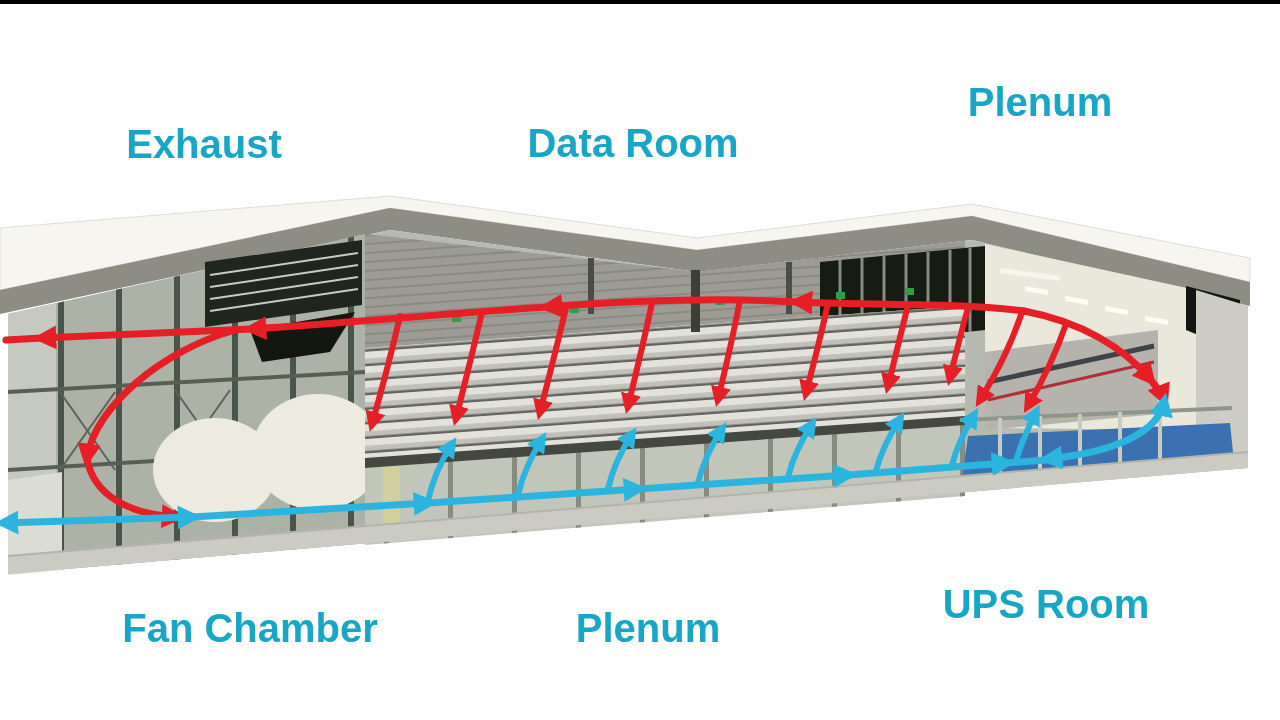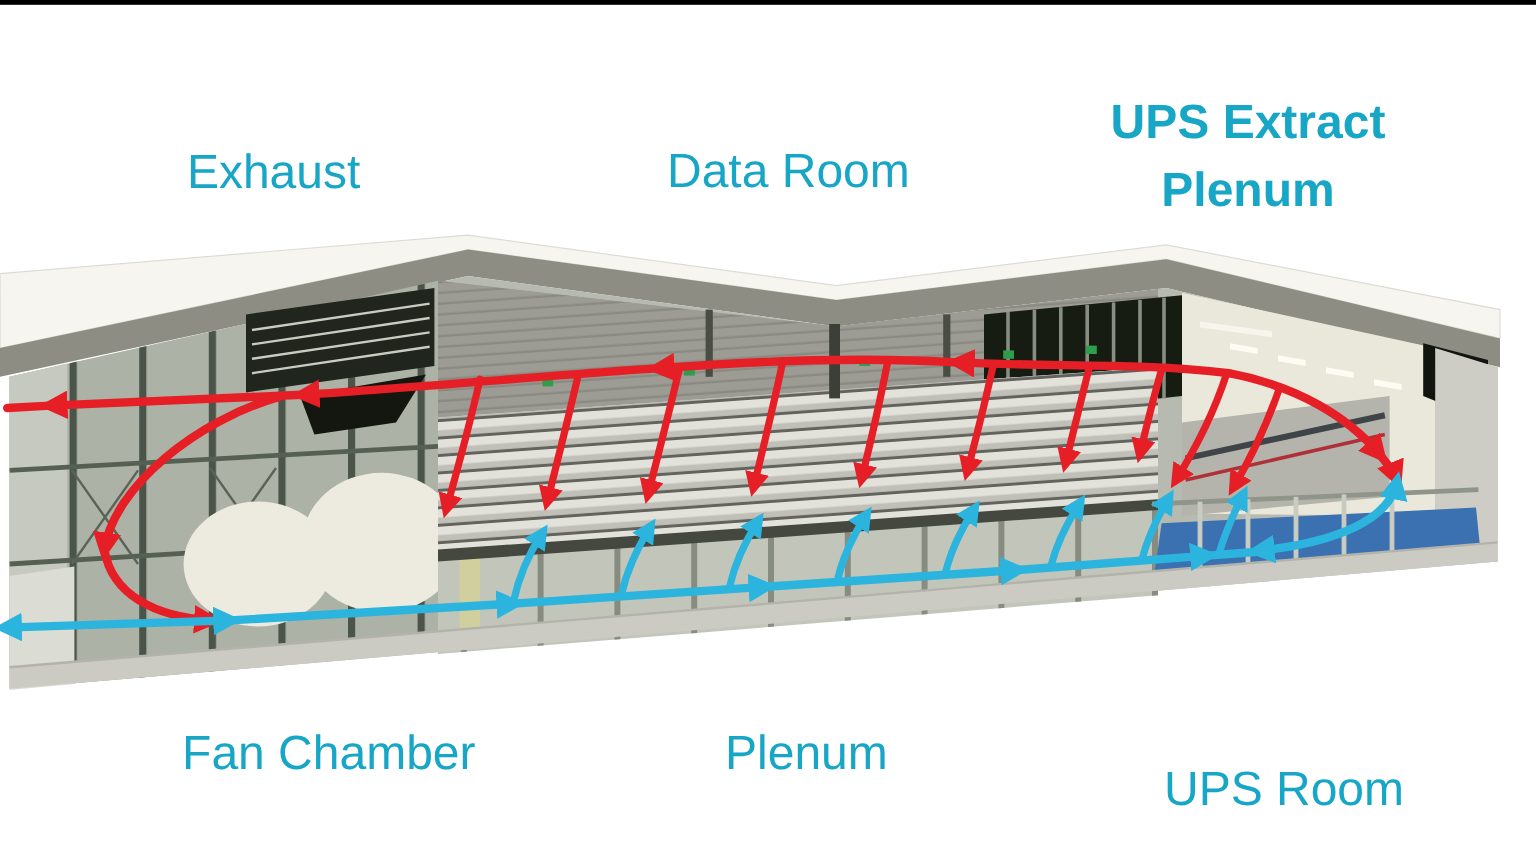--- a/index.html
+++ b/index.html
@@ -181,7 +181,6 @@
   <div class="lbl" style="left:204px;top:122px">Exhaust</div>
   <div class="lbl" style="left:633px;top:121px">Data Room</div>
   <div class="lbl2" style="left:1040px;top:74px">
-    <div>UPS Extract</div>
     <div>Plenum</div>
   </div>
   <div class="lbl" style="left:250px;top:606px">Fan Chamber</div>

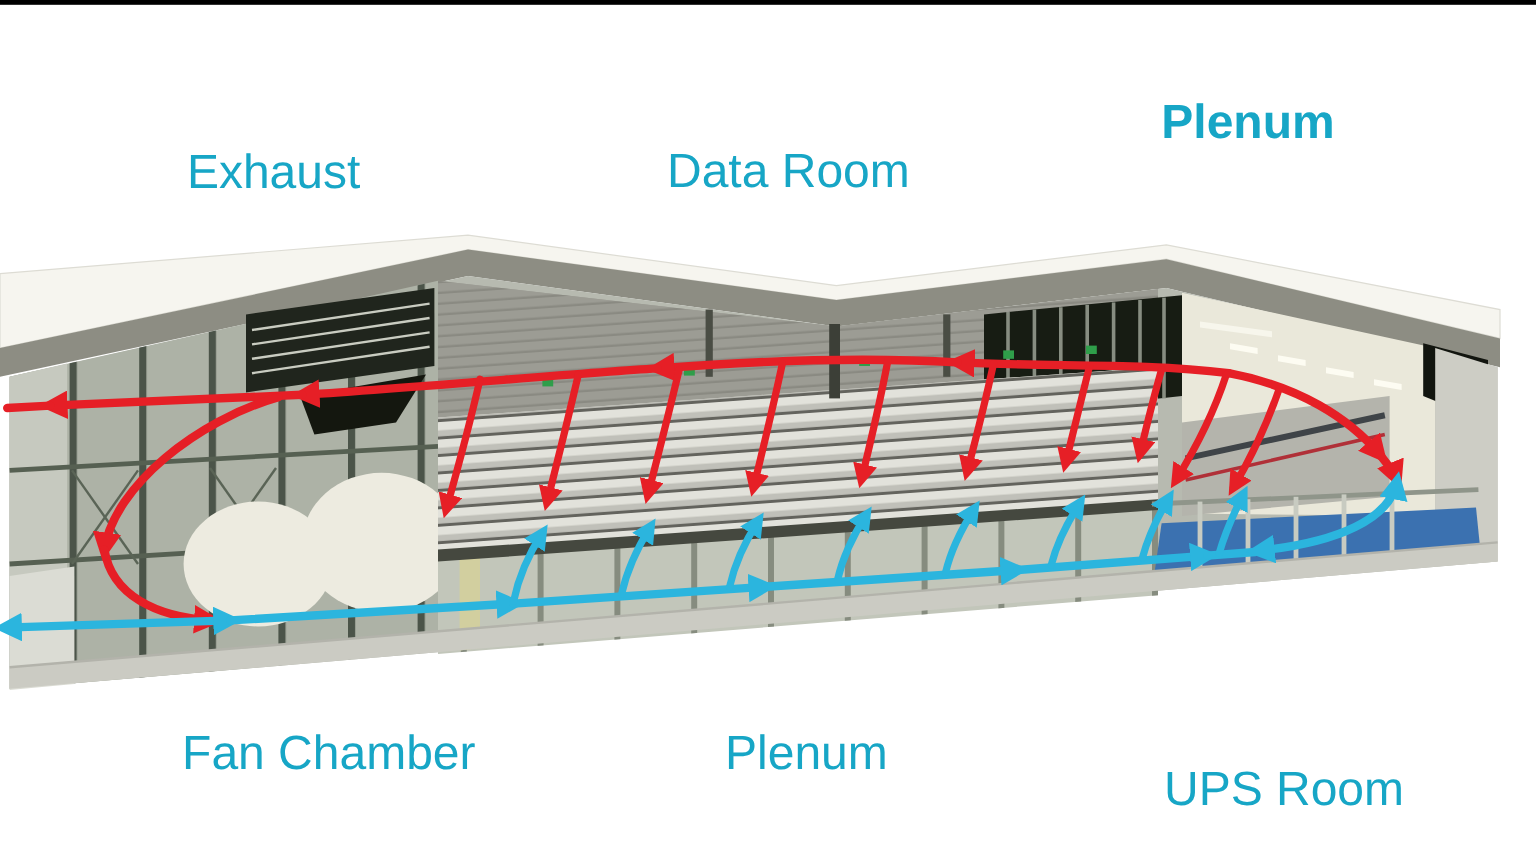--- a/index.html
+++ b/index.html
@@ -12,8 +12,8 @@
        font-family:"Liberation Sans", sans-serif;}
   .topbar{position:absolute;left:0;top:0;width:1280px;height:4px;background:#000;}
   .stage{position:absolute;left:0;top:0;width:1280px;height:720px;}
-  .lbl{position:absolute;color:var(--teal);font-weight:normal;font-size:40px;
-       white-space:nowrap;transform:translateX(-50%);letter-spacing:0px;margin-left:24px;}
+  .lbl{position:absolute;color:var(--teal);font-weight:bold;font-size:40px;
+       white-space:nowrap;transform:translateX(-50%);letter-spacing:0px;}
   .lbl2{position:absolute;color:var(--teal);font-weight:bold;font-size:40px;
         text-align:center;transform:translateX(-50%);line-height:57px;}
   svg{position:absolute;left:0;top:0;}

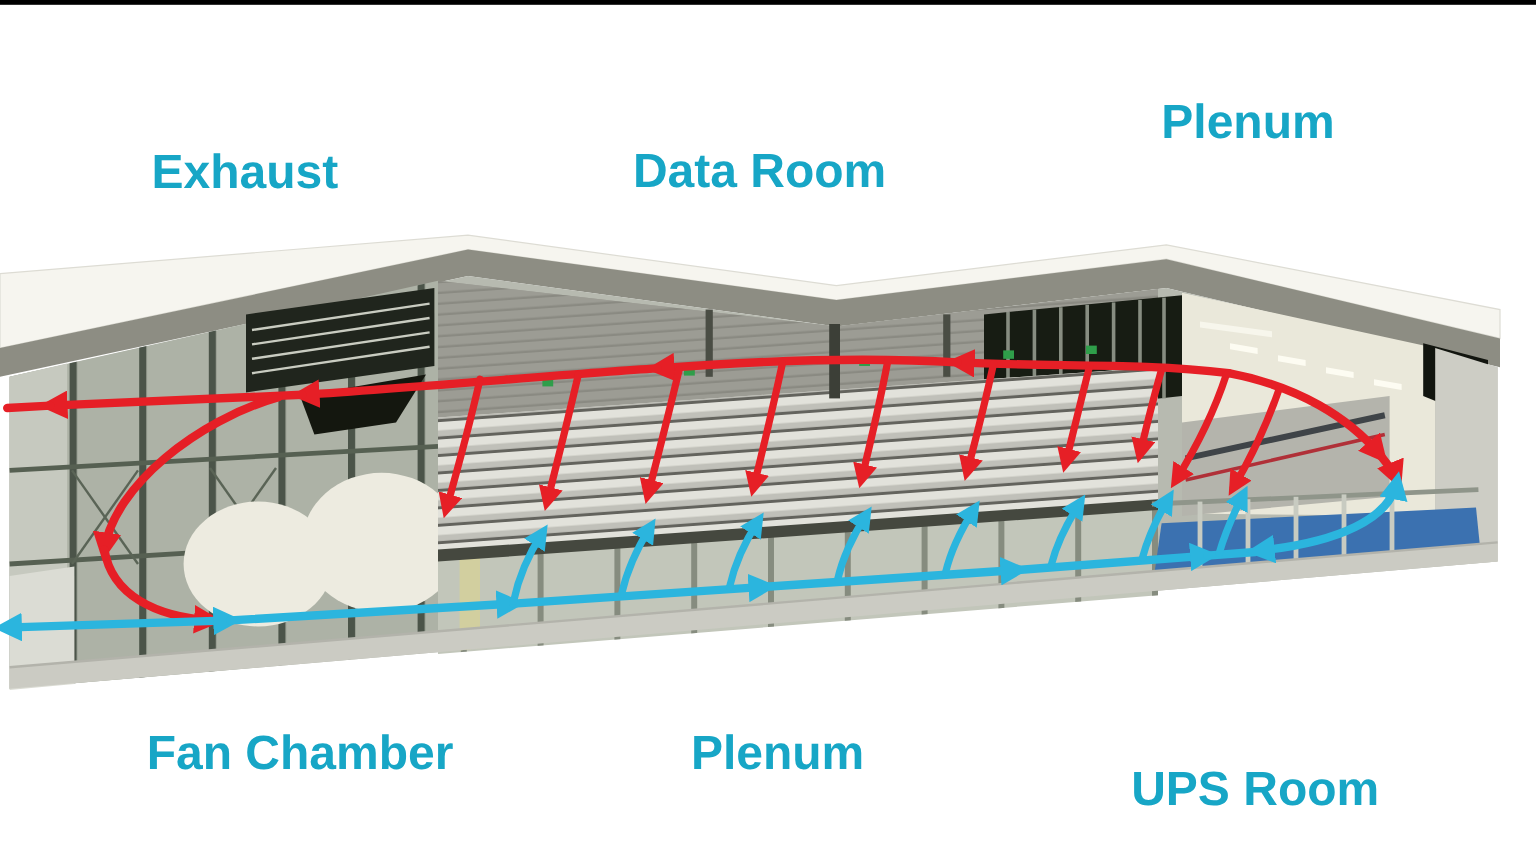--- a/index.html
+++ b/index.html
@@ -185,7 +185,7 @@
   </div>
   <div class="lbl" style="left:250px;top:606px">Fan Chamber</div>
   <div class="lbl" style="left:648px;top:606px">Plenum</div>
-  <div class="lbl" style="left:1046px;top:636px">UPS Room</div>
+  <div class="lbl" style="left:1046px;top:582px">UPS Room</div>
 </div>
 
 <div class="topbar" style="background: rgb(0, 0, 0);"></div>

